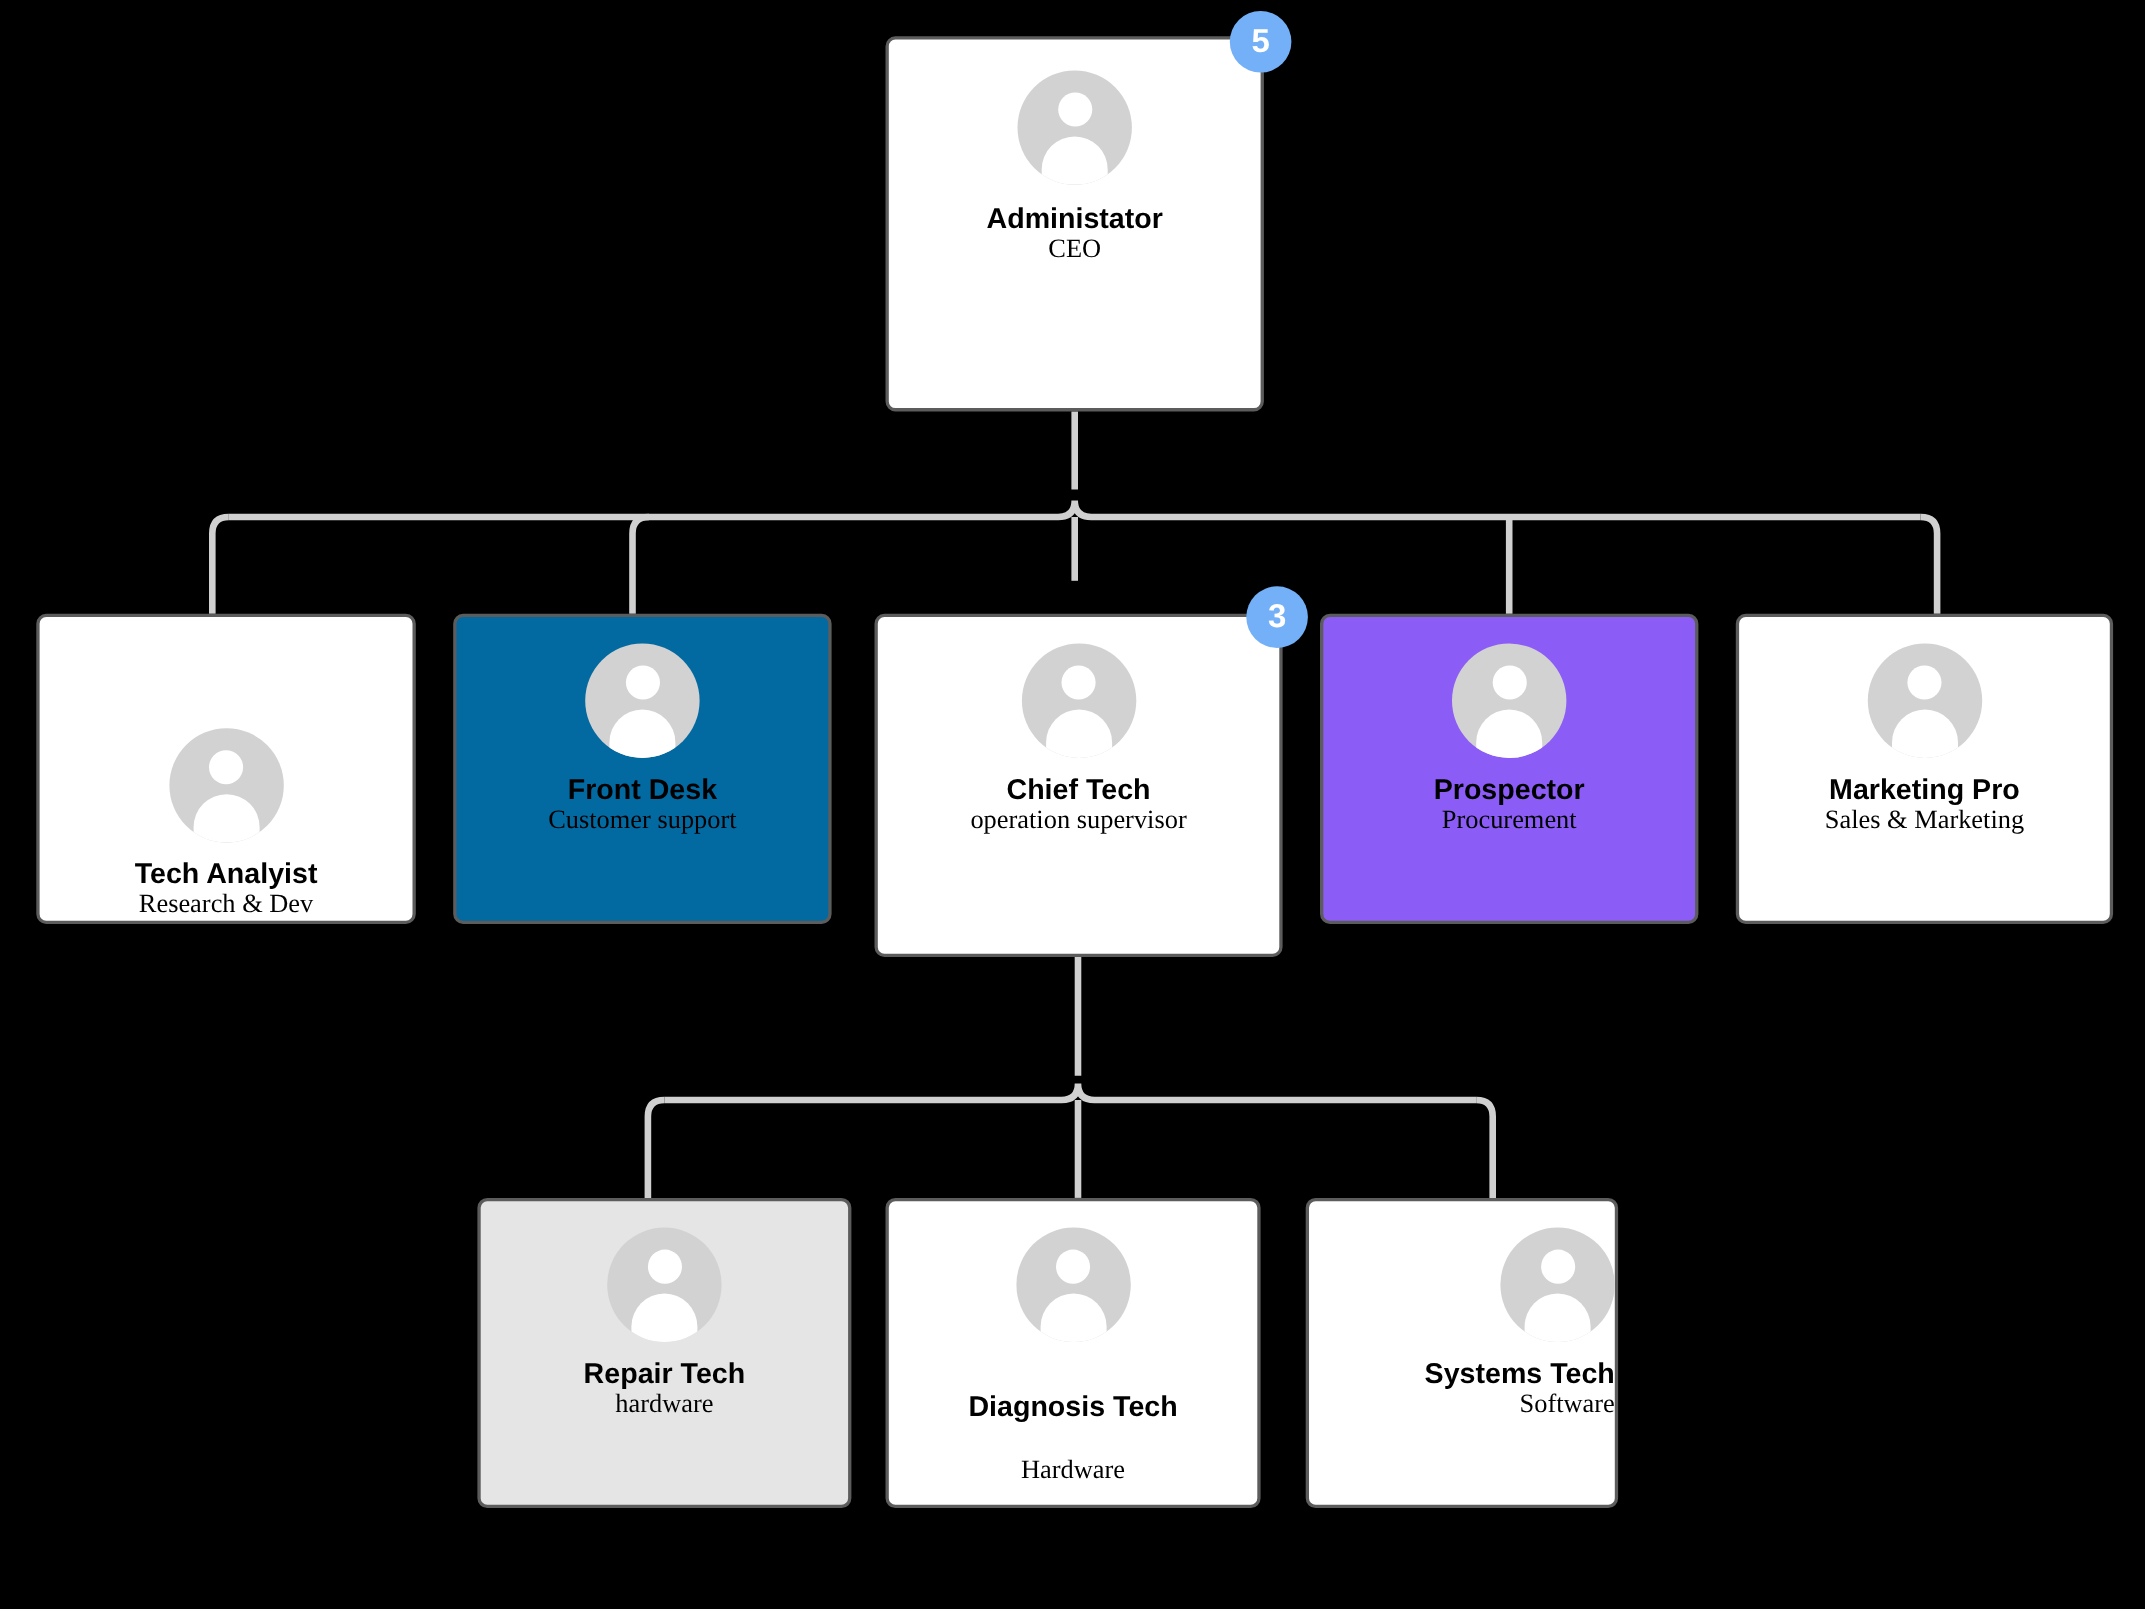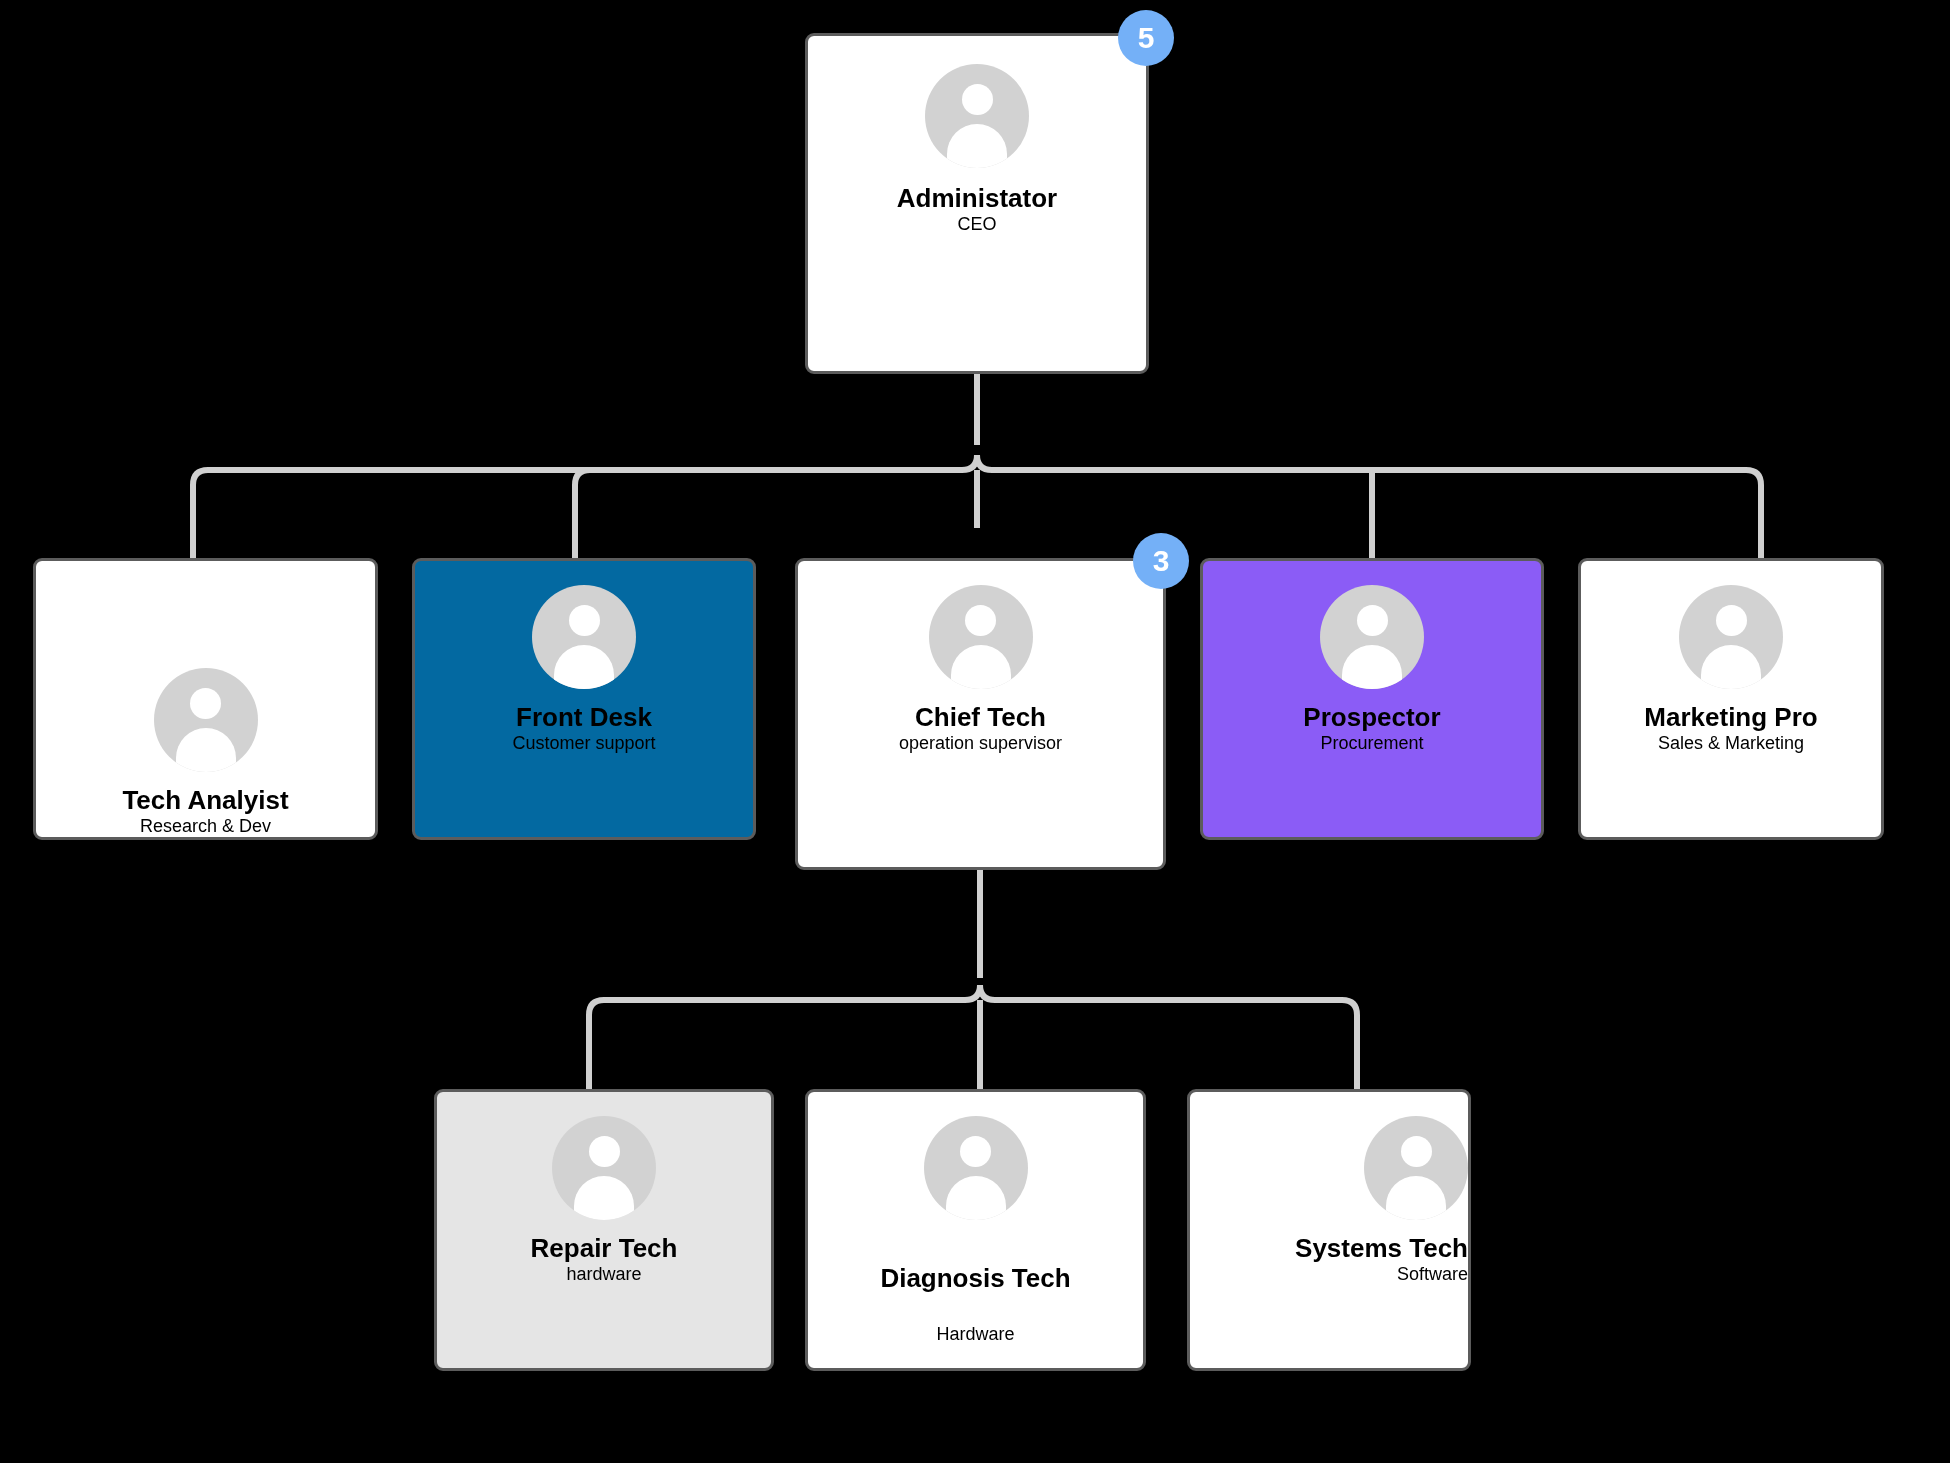--- a/index.html
+++ b/index.html
@@ -86,12 +86,13 @@
     white-space: nowrap;
   }
   .node-subtitle {
-    font-size: 18px;
+    font-size: 24px;
     font-weight: normal;
     color: #000000;
     line-height: 1.15;
     text-align: center;
     white-space: nowrap;
+    font-family: Liberation Serif, serif;
   }
 
   .badge {

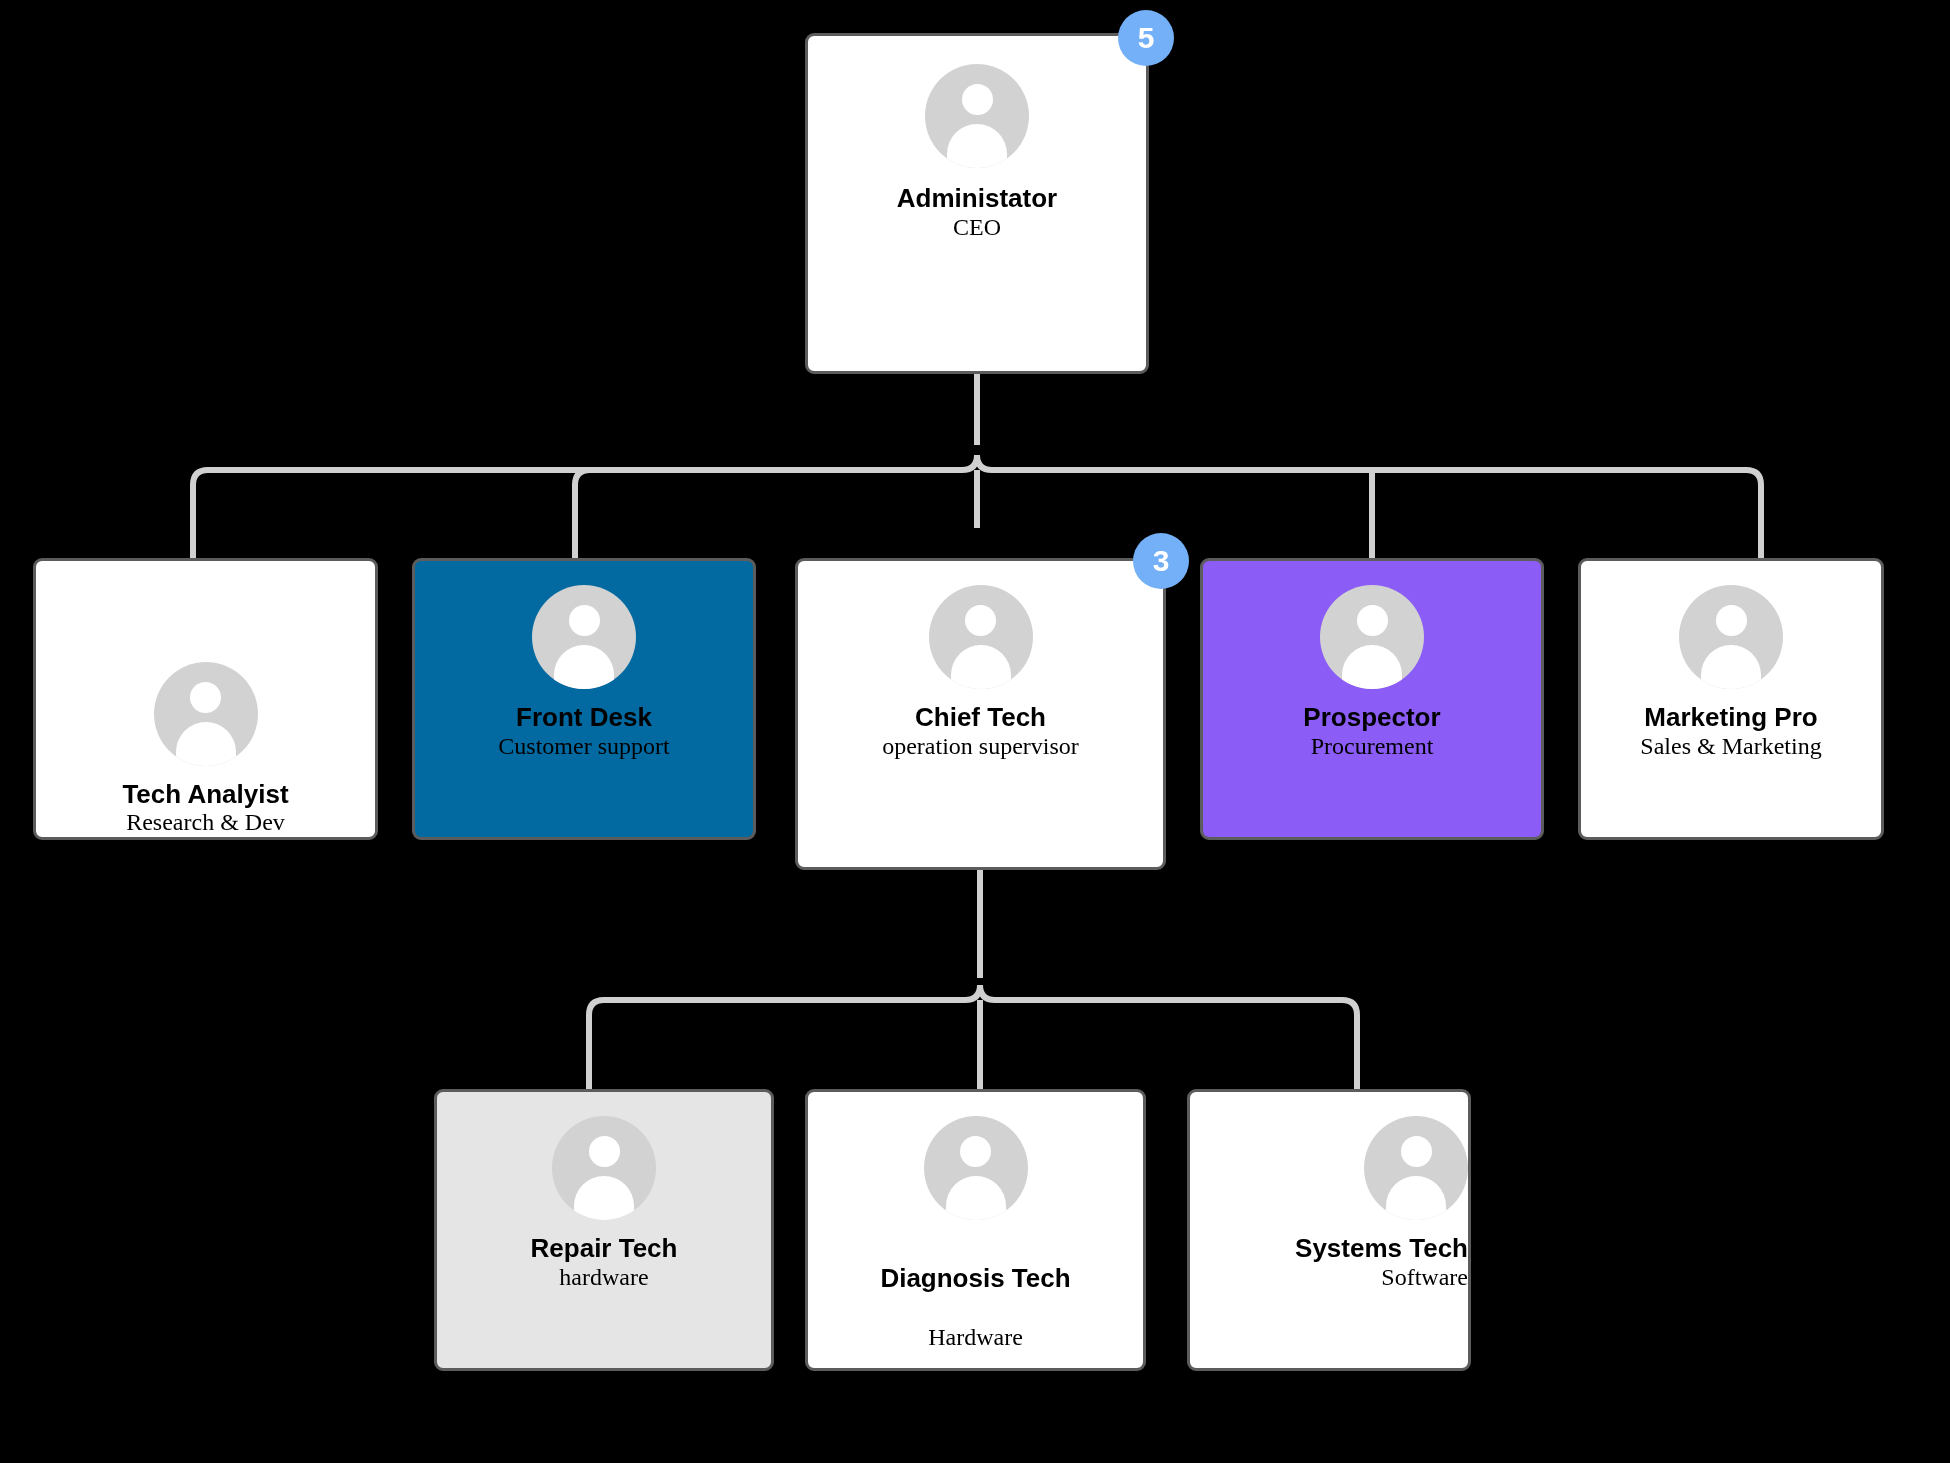--- a/index.html
+++ b/index.html
@@ -124,7 +124,7 @@
   #node-front-desk    { left: 412px;  width: 344px; }
   #node-chief-tech    { left: 795px;  width: 371px; height: 312px; }
   #node-prospector    { left: 1200px; width: 344px; }
-  #node-marketing-pro { left: 1578px; width: 306px; align-items: center; }
+  #node-marketing-pro { left: 1578px; width: 343px; align-items: center; }
 
   .row2 .avatar { margin-top: 24px; }
   .row2 .node-title { margin-top: 14px; }

